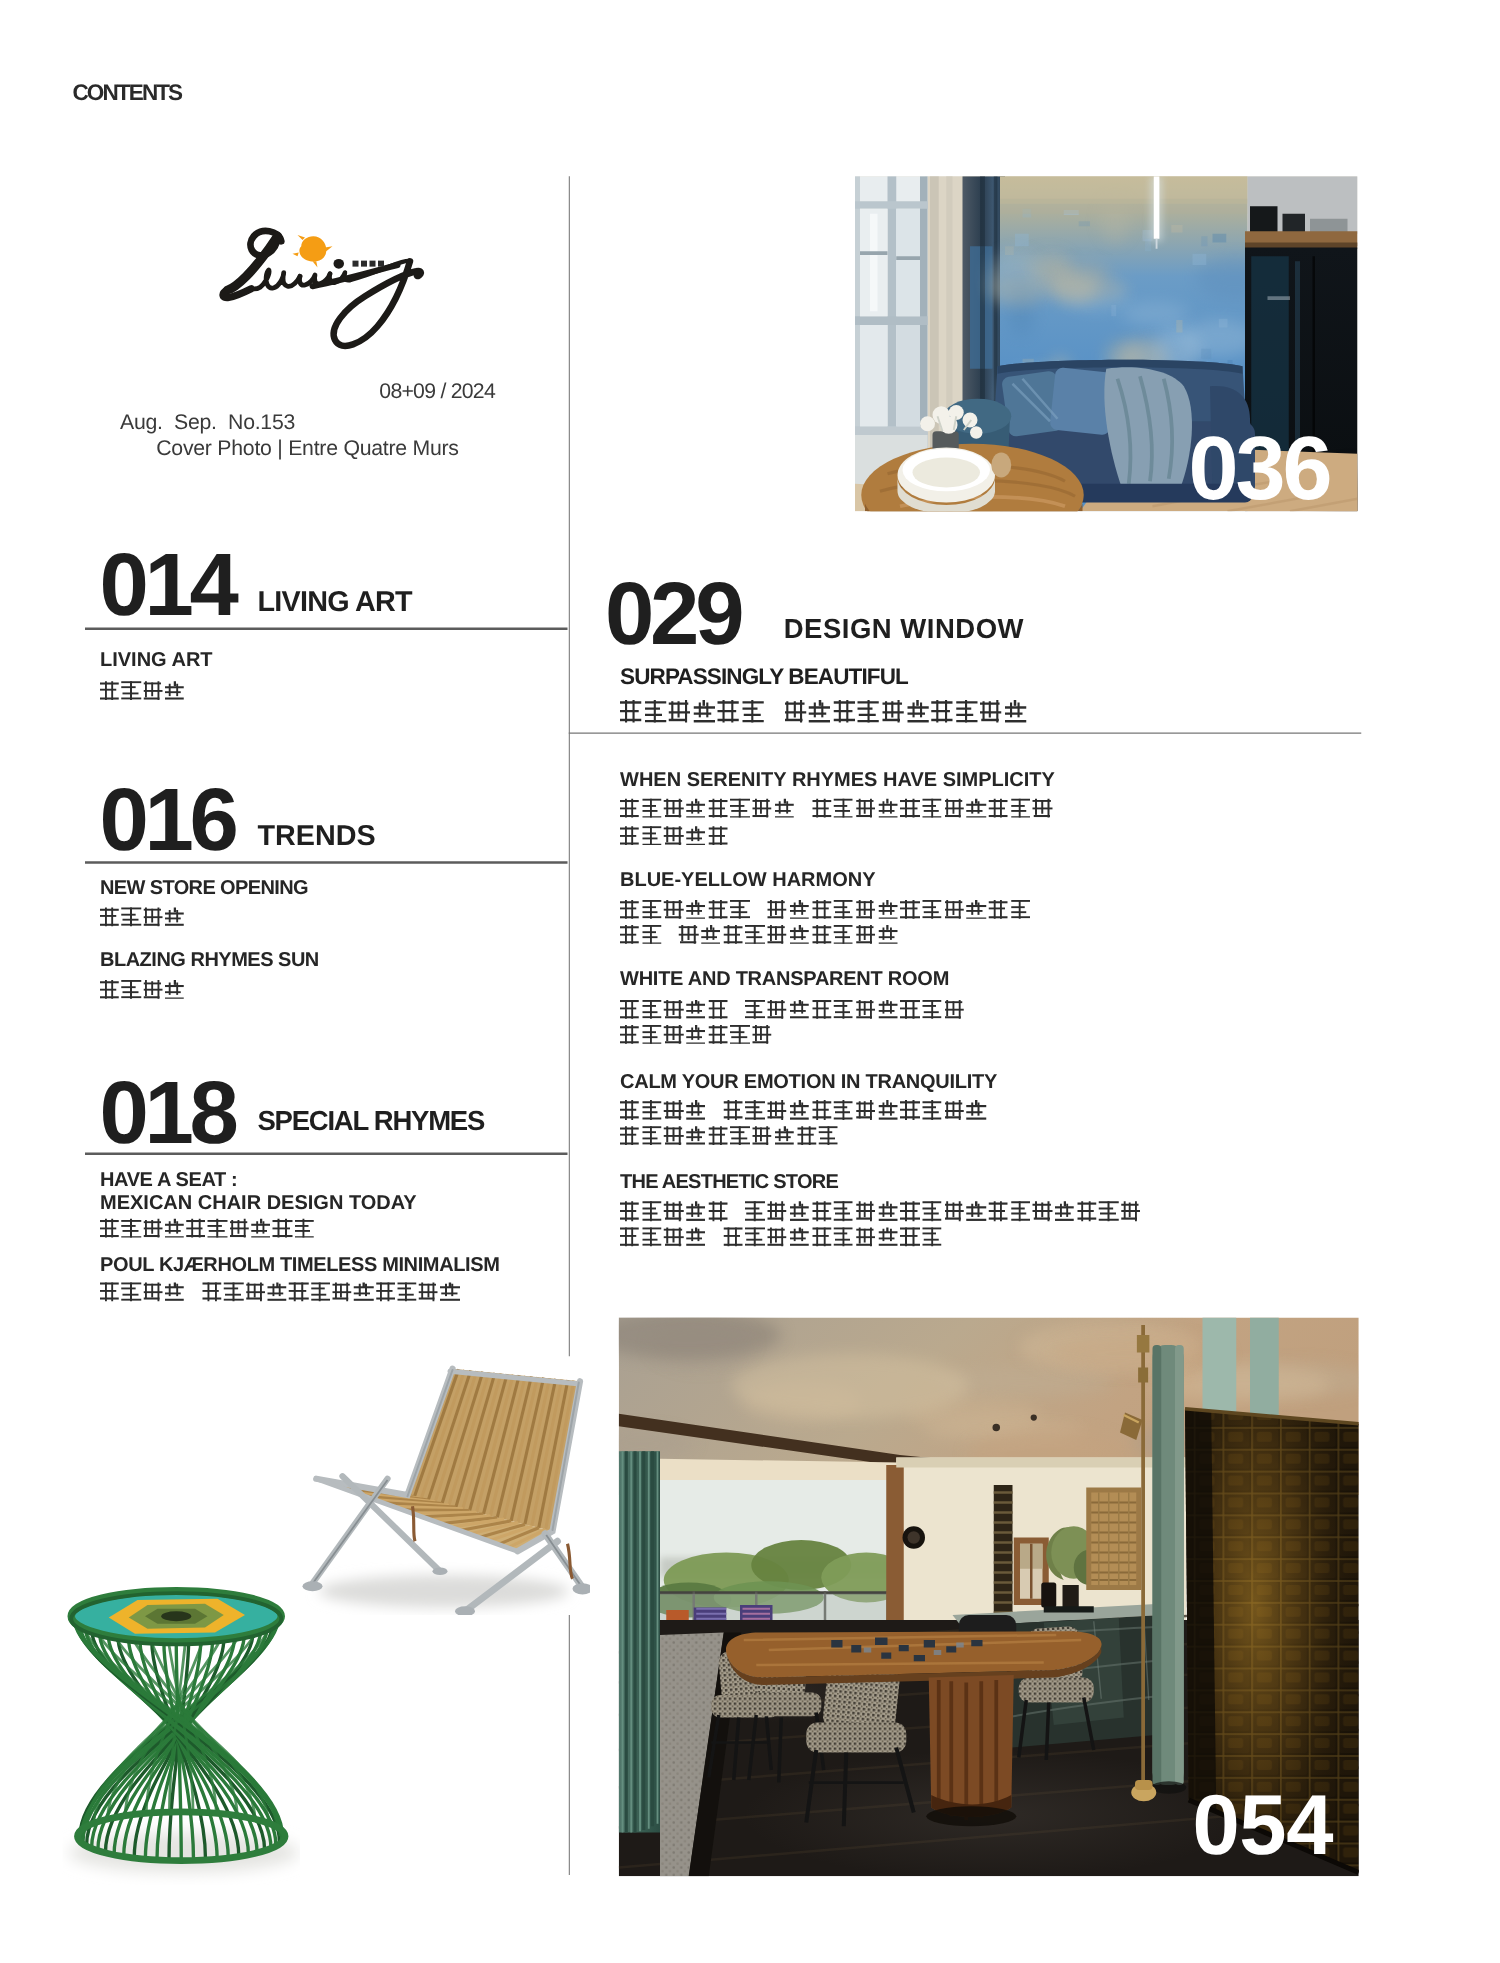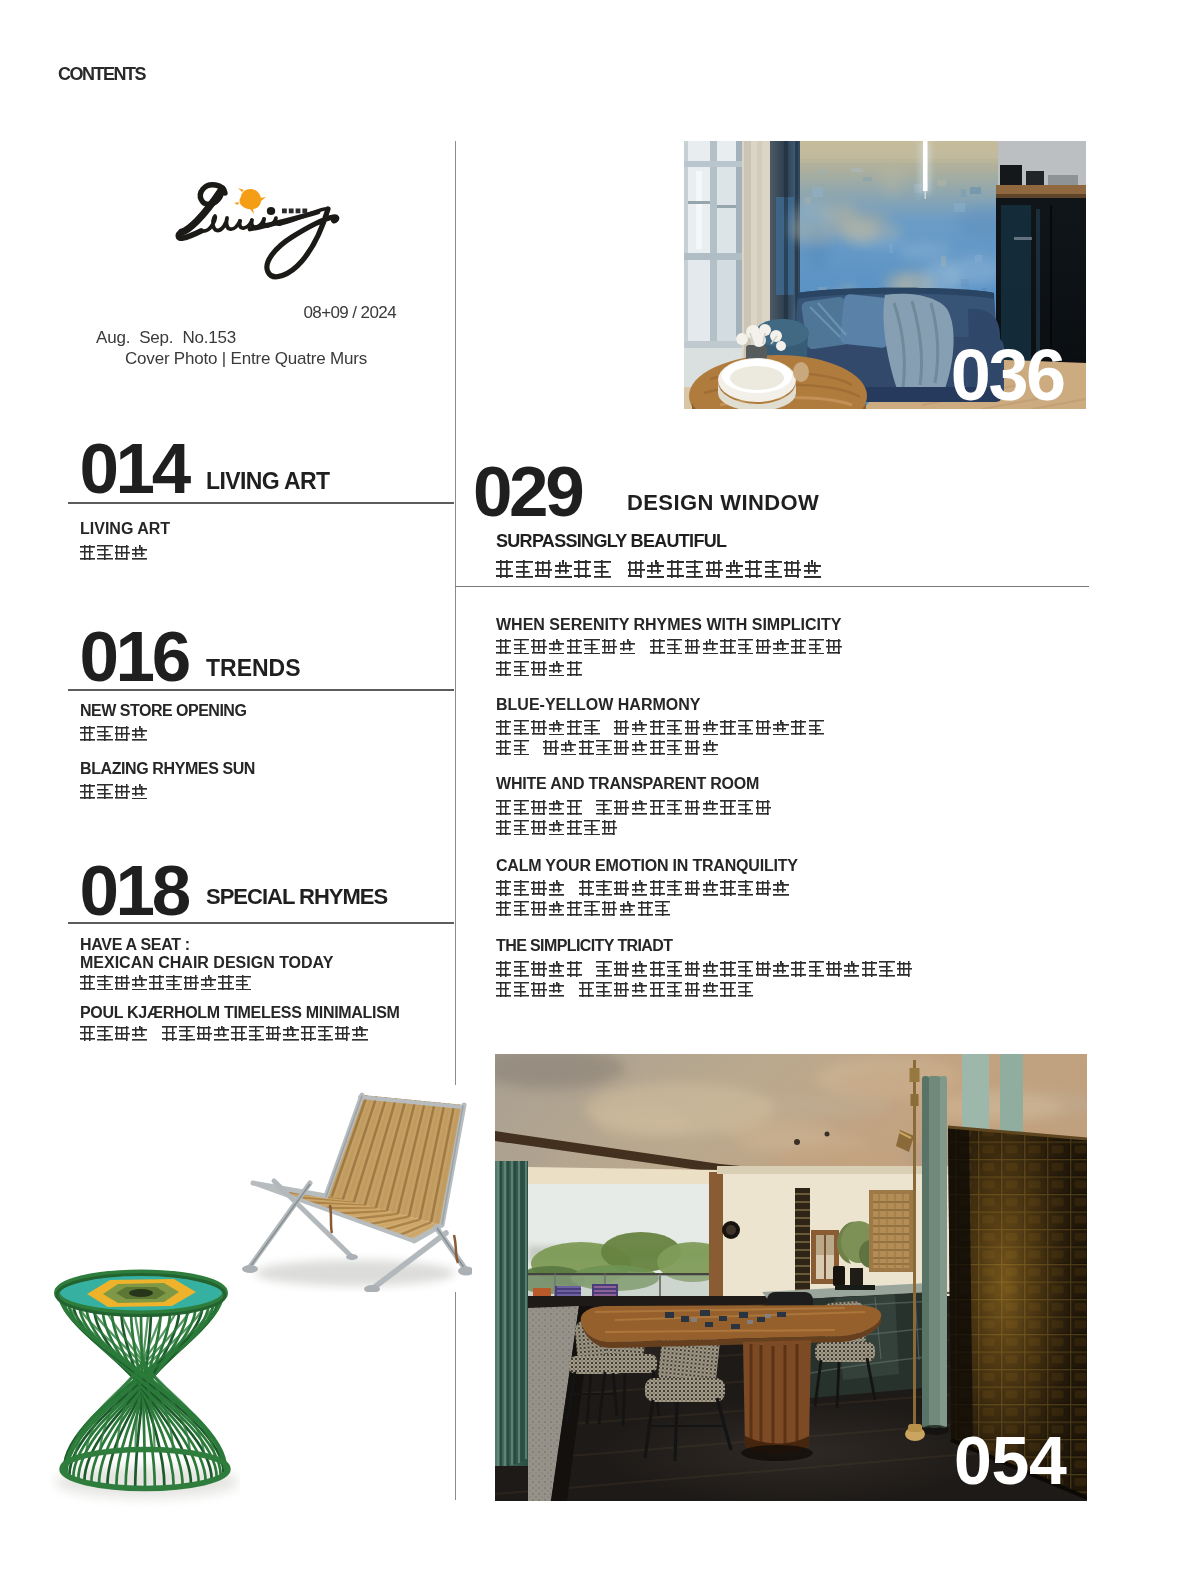--- a/index.html
+++ b/index.html
@@ -127,7 +127,7 @@
 
 <div class="abs" style="left:80px;top:1025.6px"><i class="cjL"></i><i class="cjL v2"></i><i class="cjL v3"></i><i class="cjL v4"></i><i class="cspL"></i><i class="cjL"></i><i class="cjL v2"></i><i class="cjL v3"></i><i class="cjL v4"></i><i class="cjL"></i><i class="cjL v2"></i><i class="cjL v3"></i><i class="cjL v4"></i><i class="cjL"></i><i class="cjL v2"></i><i class="cjL v3"></i><i class="cjL v4"></i></div>
 
-<div class="abs num" style="left:473px;top:455.7px">029</div>
+<div class="abs num" style="left:484px;top:455.7px">029</div>
 
 <div class="abs seclab" style="left:627px;top:492.4px;font-size:22px;line-height:22px;letter-spacing:0.4px">DESIGN WINDOW</div>
 

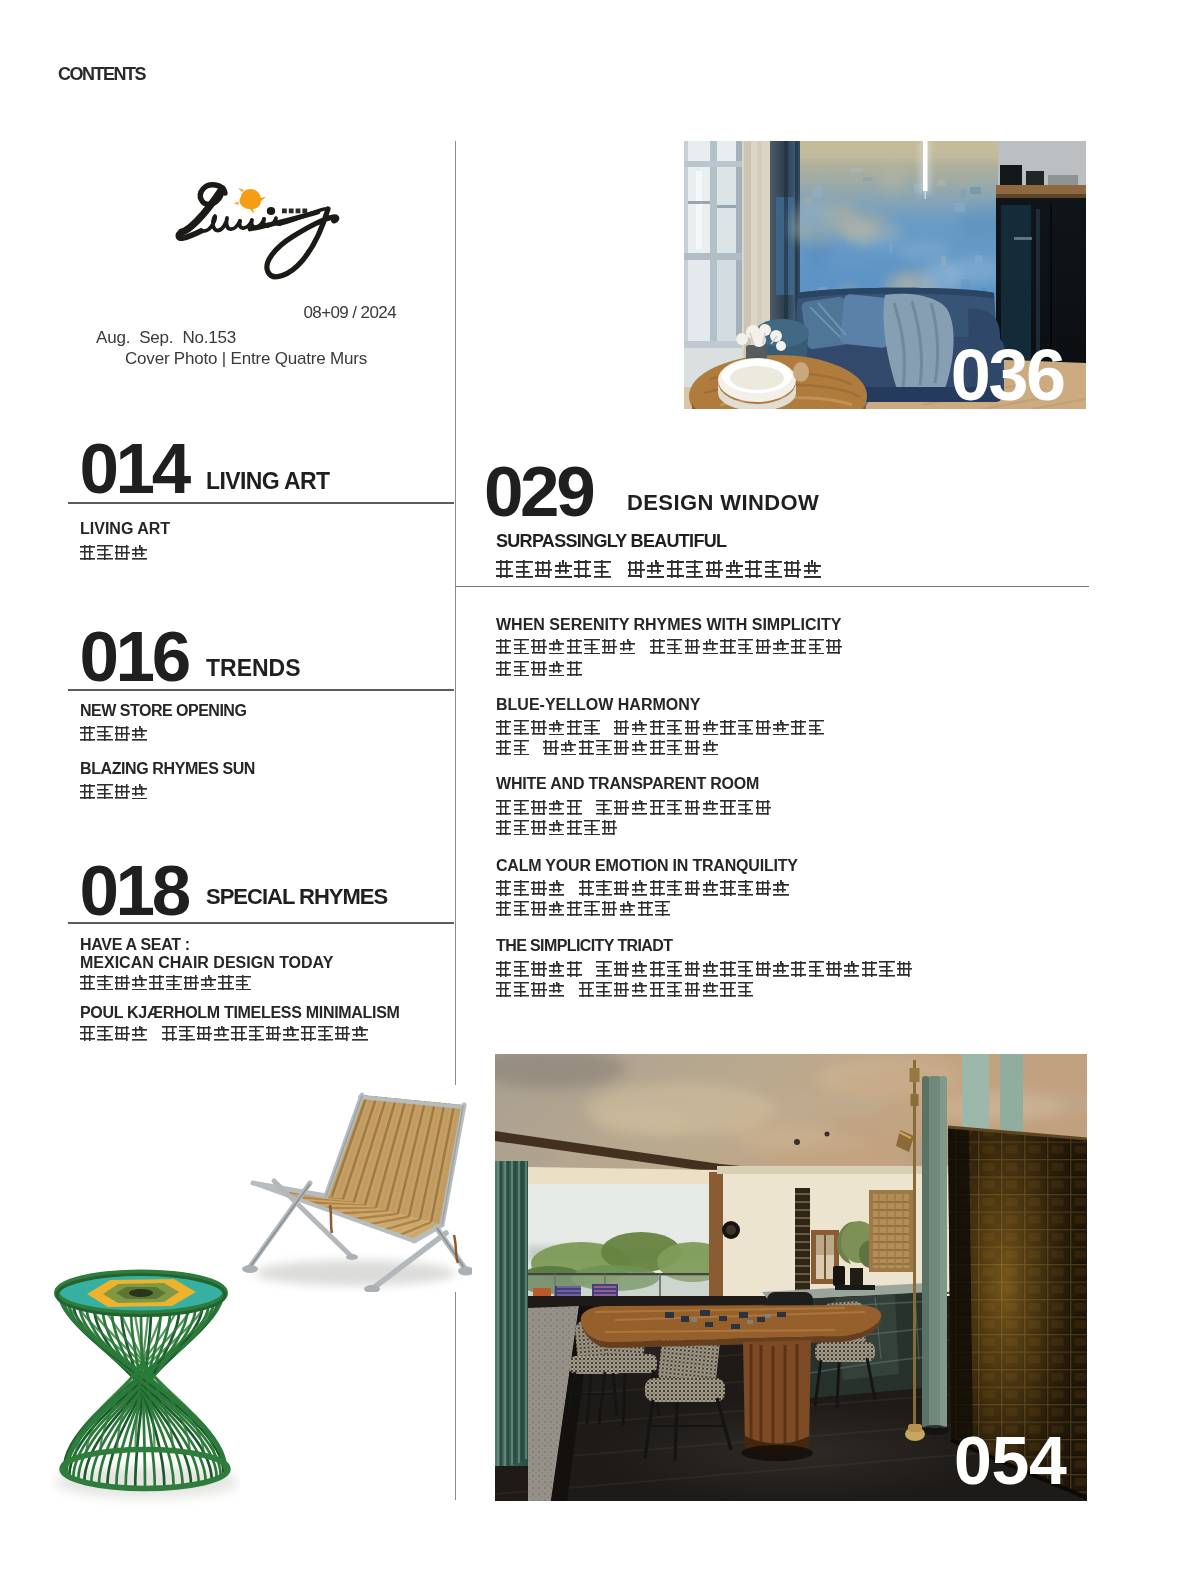--- a/index.html
+++ b/index.html
@@ -137,7 +137,7 @@
 
 <div class="rule" style="left:455px;top:585.5px;width:634px;height:1.5px;background:#777"></div>
 
-<div class="abs h16" style="left:496px;top:617.2px;letter-spacing:0px">WHEN SERENITY RHYMES WITH SIMPLICITY</div>
+<div class="abs h16" style="left:496px;top:617.2px;letter-spacing:0px">WHEN SERENITY RHYMES HAVE SIMPLICITY</div>
 
 <div class="abs" style="left:496px;top:638.9px"><i class="cj"></i><i class="cj v2"></i><i class="cj v3"></i><i class="cj v4"></i><i class="cj"></i><i class="cj v2"></i><i class="cj v3"></i><i class="cj v4"></i><i class="csp"></i><i class="cj"></i><i class="cj v2"></i><i class="cj v3"></i><i class="cj v4"></i><i class="cj"></i><i class="cj v2"></i><i class="cj v3"></i><i class="cj v4"></i><i class="cj"></i><i class="cj v2"></i><i class="cj v3"></i></div>
 

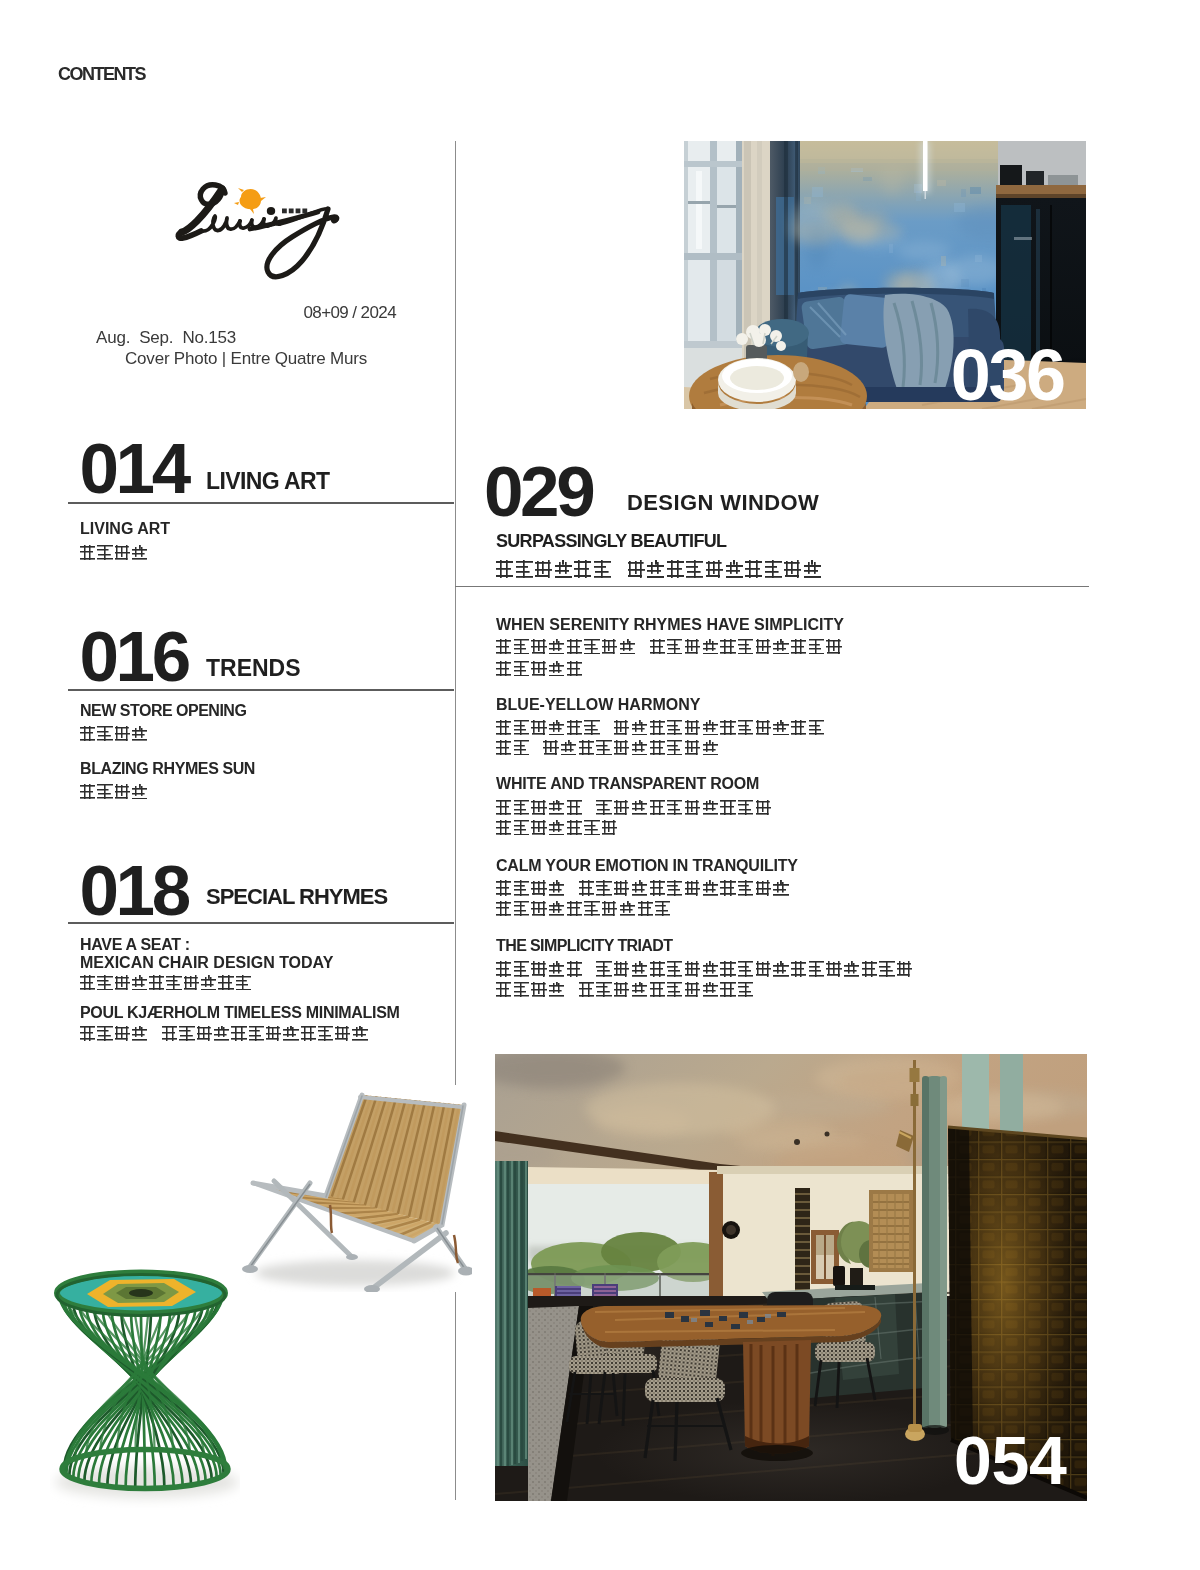--- a/index.html
+++ b/index.html
@@ -161,7 +161,7 @@
 
 <div class="abs" style="left:496px;top:900.7px"><i class="cj"></i><i class="cj v2"></i><i class="cj v3"></i><i class="cj v4"></i><i class="cj"></i><i class="cj v2"></i><i class="cj v3"></i><i class="cj v4"></i><i class="cj"></i><i class="cj v2"></i></div>
 
-<div class="abs h16" style="left:496px;top:938.4px;letter-spacing:-0.6px">THE SIMPLICITY TRIADT</div>
+<div class="abs h16" style="left:496px;top:938.4px;letter-spacing:-0.6px">THE AESTHETIC STORE</div>
 
 <div class="abs" style="left:496px;top:961.2px"><i class="cj"></i><i class="cj v2"></i><i class="cj v3"></i><i class="cj v4"></i><i class="cj"></i><i class="csp"></i><i class="cj v2"></i><i class="cj v3"></i><i class="cj v4"></i><i class="cj"></i><i class="cj v2"></i><i class="cj v3"></i><i class="cj v4"></i><i class="cj"></i><i class="cj v2"></i><i class="cj v3"></i><i class="cj v4"></i><i class="cj"></i><i class="cj v2"></i><i class="cj v3"></i><i class="cj v4"></i><i class="cj"></i><i class="cj v2"></i><i class="cj v3"></i></div>
 

